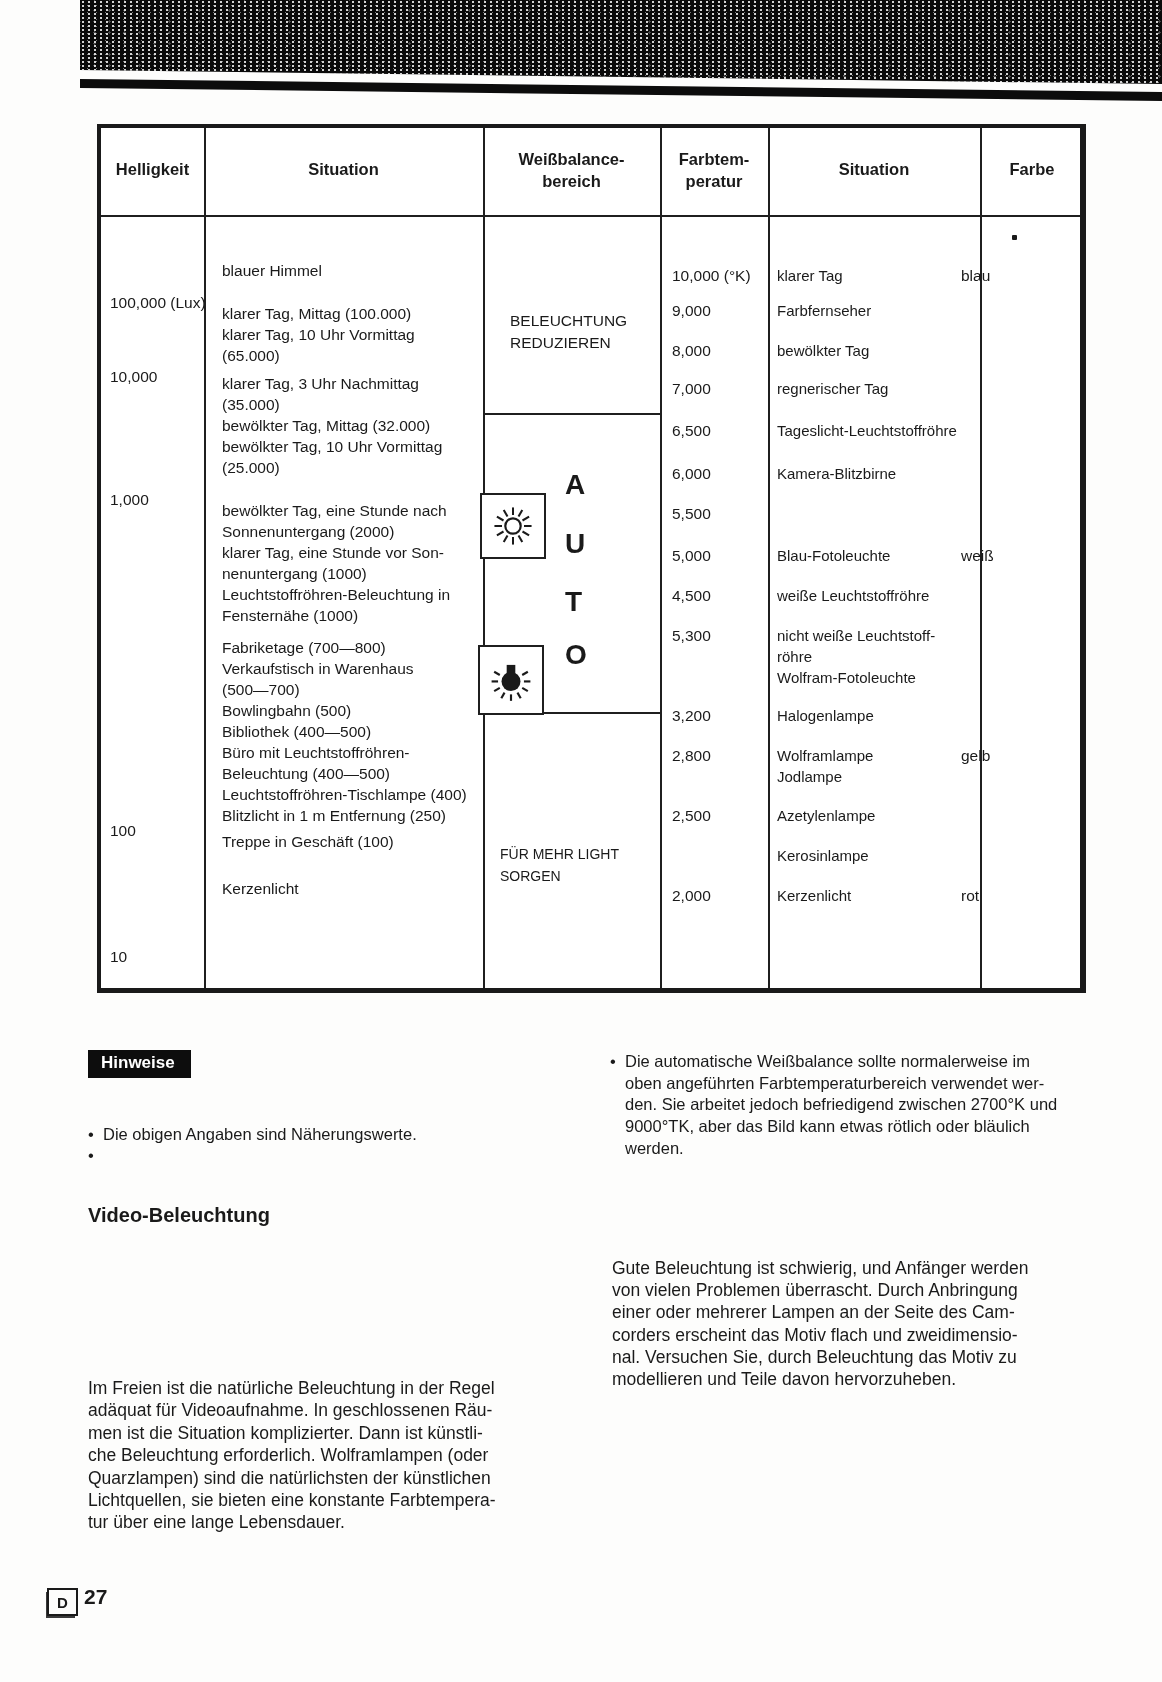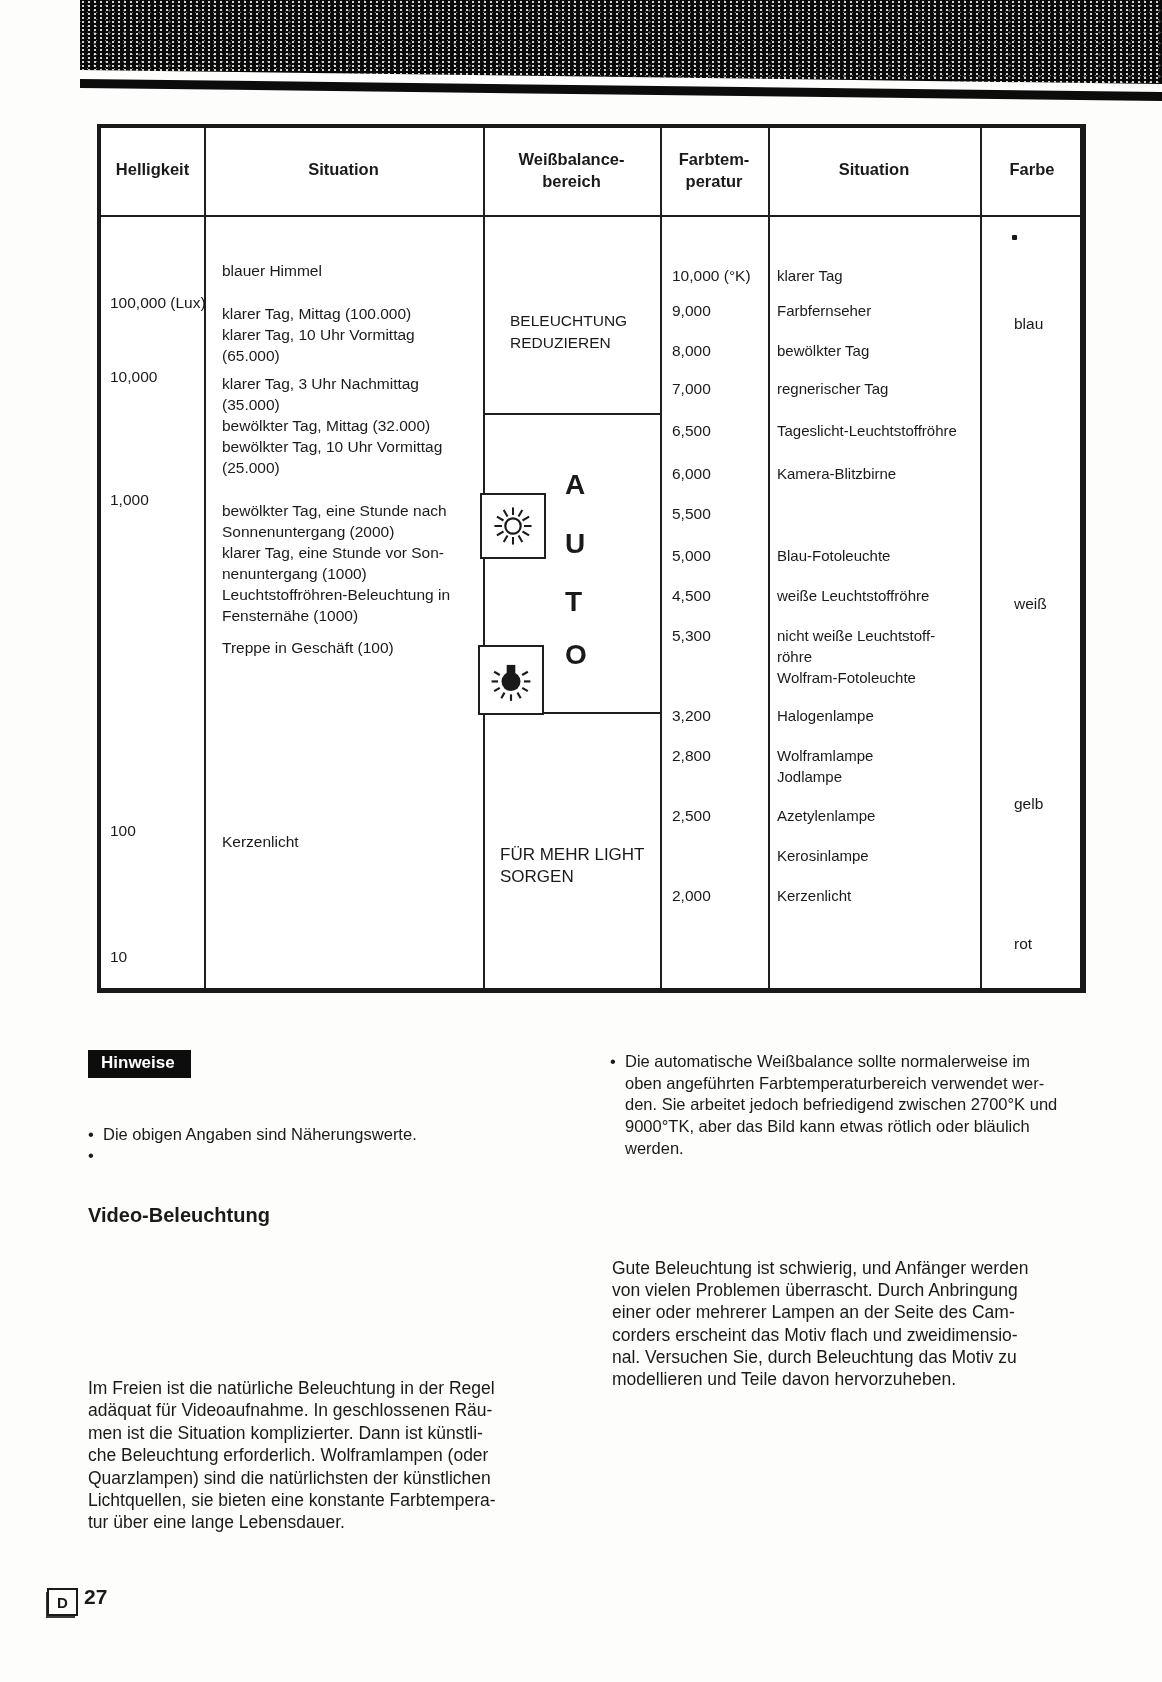--- a/index.html
+++ b/index.html
@@ -75,7 +75,7 @@
   .trows > :nth-child(11){top:577px}.trows > :nth-child(12){top:617px}
   .trows > :nth-child(13){top:677px}.trows > :nth-child(14){top:717px}
   .trows > :nth-child(15){top:757px}
-  .colr{position:absolute;left:913px;font-size:15.5px;margin-top:48px;}
+  .colr{position:absolute;left:860px;font-size:15.5px;}
   .colrs > :nth-child(1){top:137px}.colrs > :nth-child(2){top:417px}
   .colrs > :nth-child(3){top:617px}.colrs > :nth-child(4){top:757px}
   .fdot{position:absolute;left:911px;top:107px;width:5px;height:5px;background:#1a1a1a;border-radius:1px;}

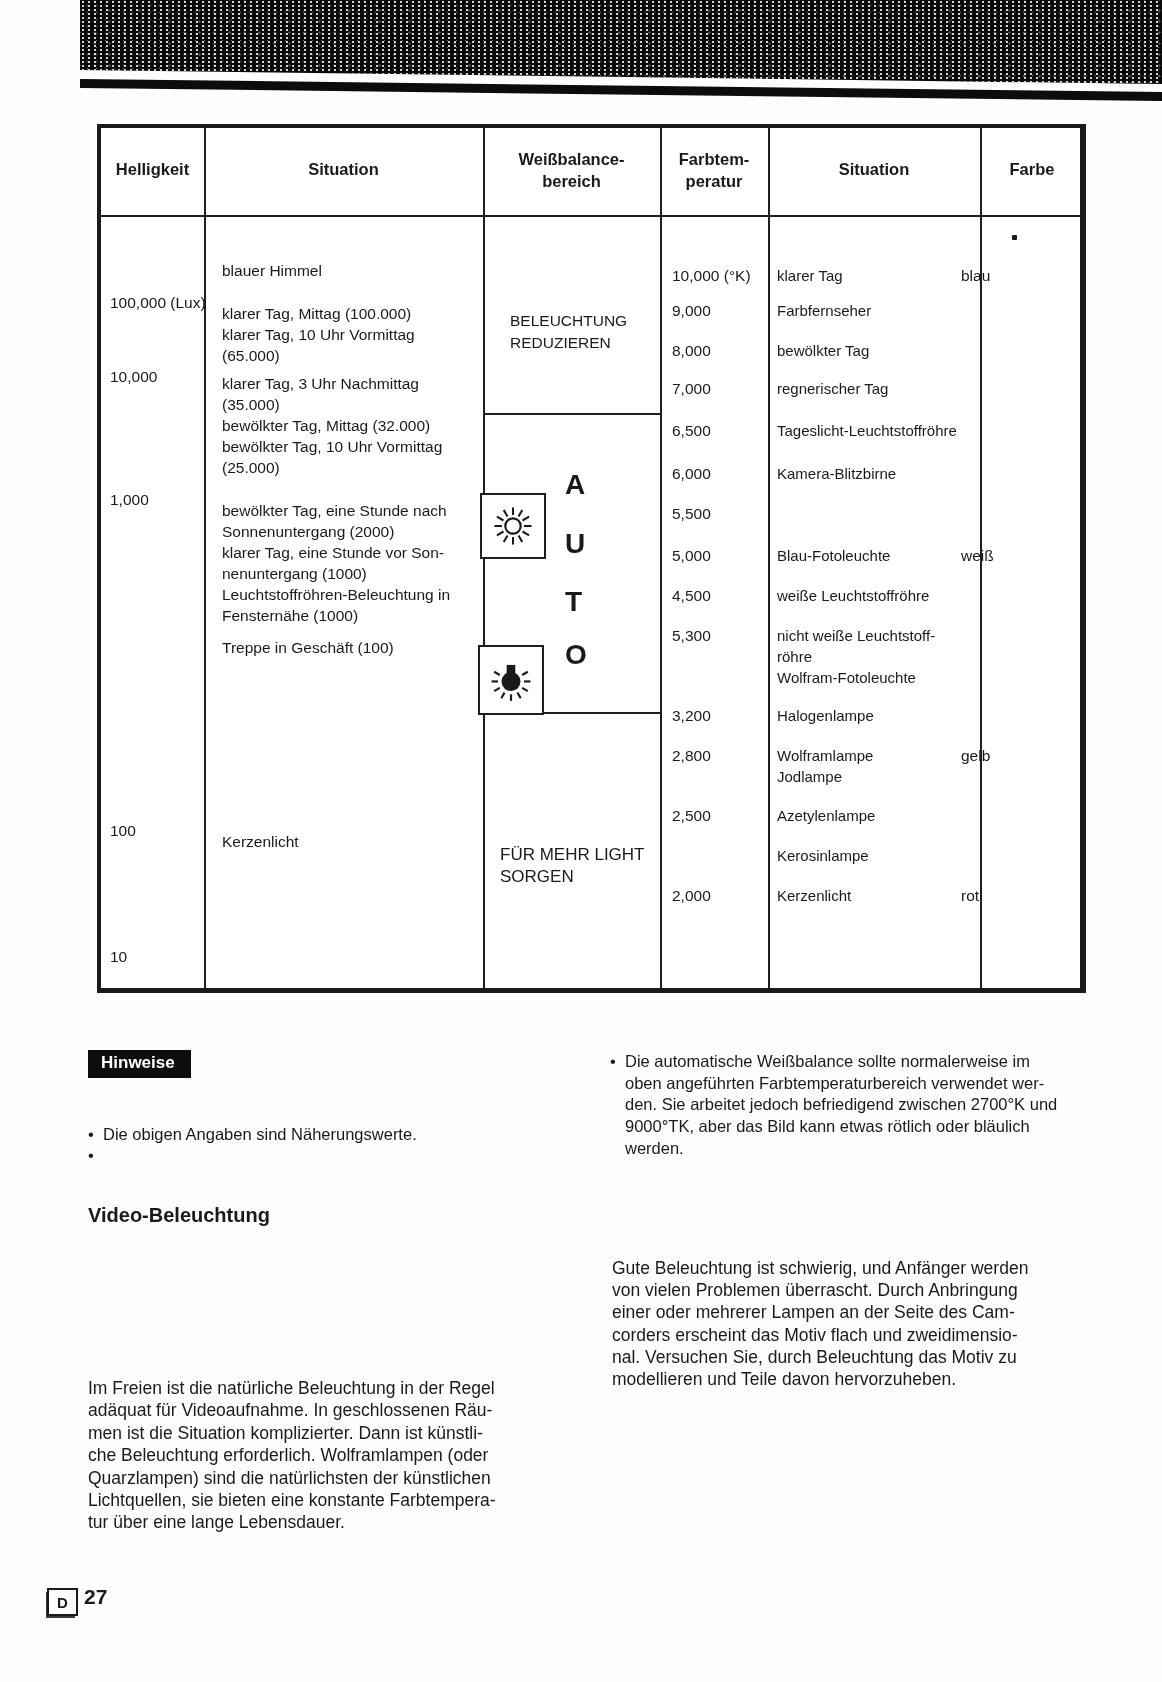--- a/index.html
+++ b/index.html
@@ -154,6 +154,15 @@
 nenuntergang (1000)
 Leuchtstoffröhren-Beleuchtung in
 Fensternähe (1000)</div>
+        <div class="sitL cell">Fabriketage (700—800)
+Verkaufstisch in Warenhaus
+(500—700)
+Bowlingbahn (500)
+Bibliothek (400—500)
+Büro mit Leuchtstoffröhren-
+Beleuchtung (400—500)
+Leuchtstoffröhren-Tischlampe (400)
+Blitzlicht in 1 m Entfernung (250)</div>
         <div class="sitL cell">Treppe in Geschäft (100)</div>
         <div class="sitL cell">Kerzenlicht</div>
       </div>

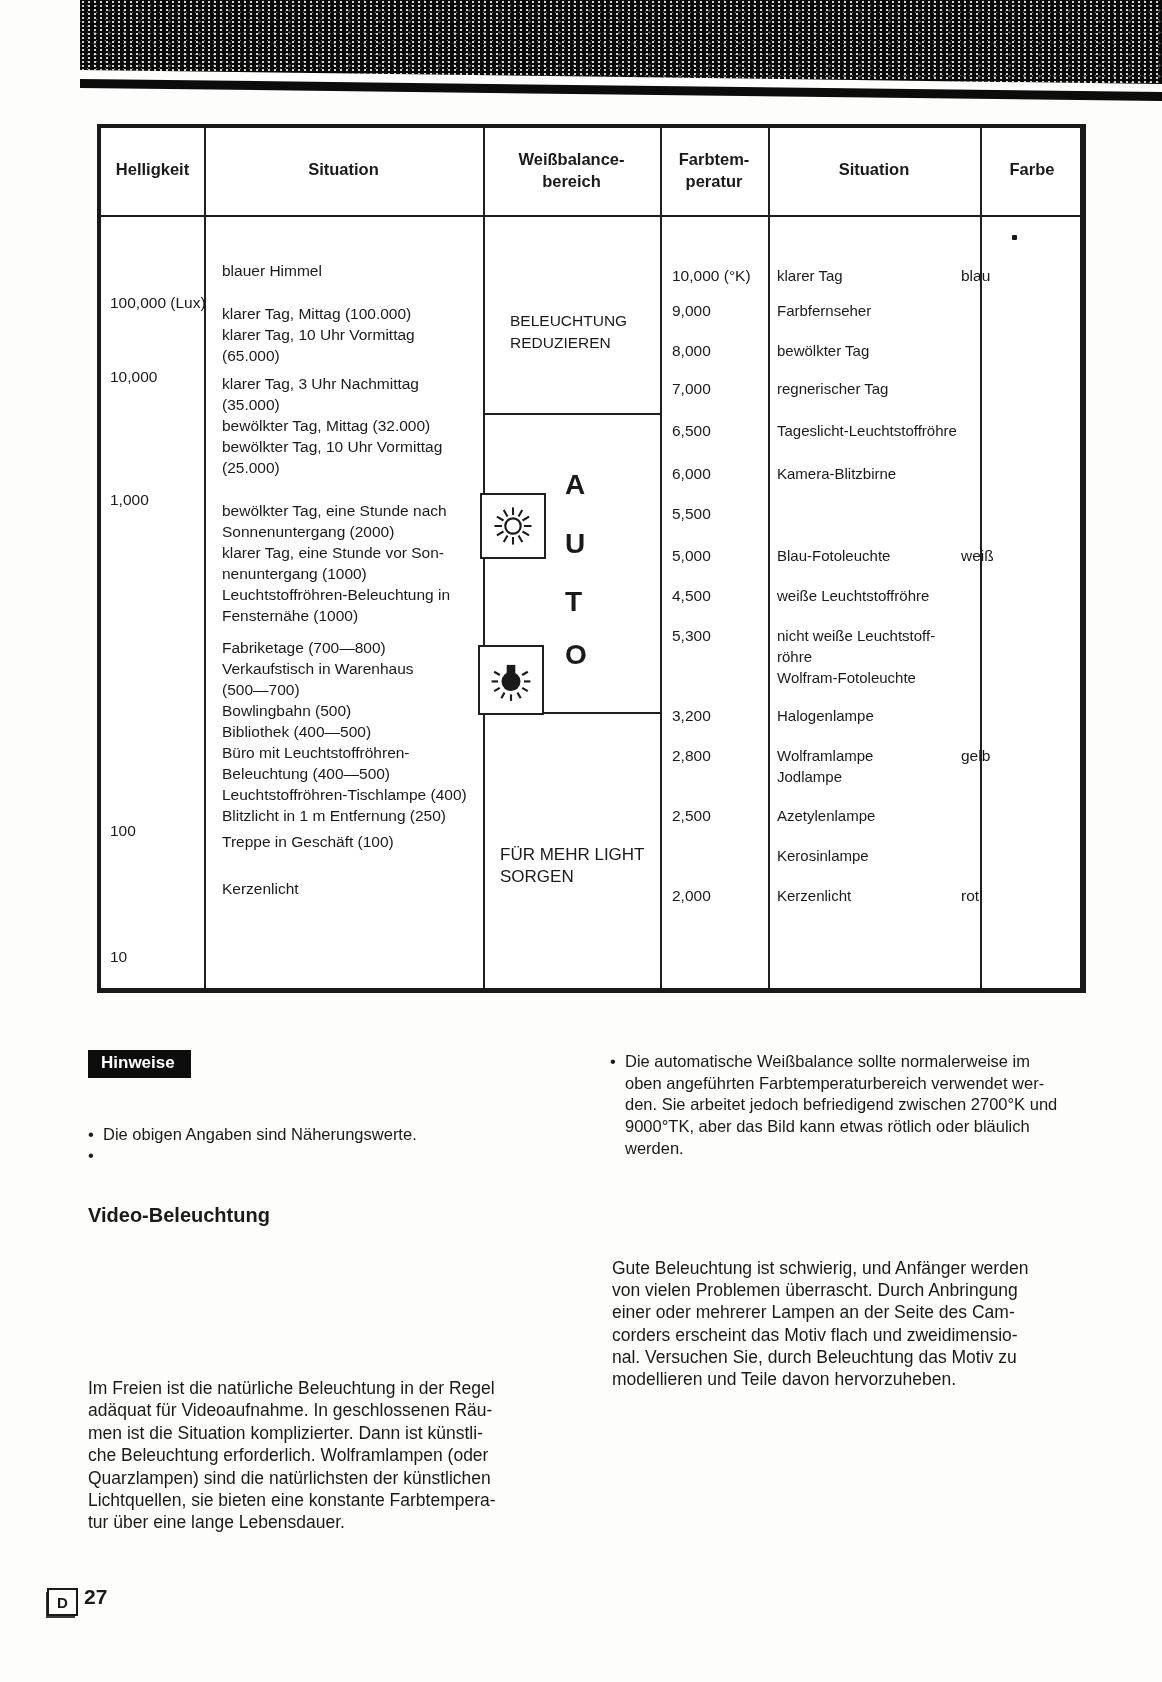--- a/index.html
+++ b/index.html
@@ -56,7 +56,7 @@
   .sits > :nth-child(5){top:498px}.sits > :nth-child(6){top:692px}
   .sits > :nth-child(7){top:739px}.sits > :nth-child(8){top:841px}
   .wb-reduce{position:absolute;left:409px;top:182px;font-size:15.5px;line-height:22px;white-space:pre;}
-  .wb-more{position:absolute;left:399px;top:716px;font-size:17px;line-height:21.5px;white-space:pre;}
+  .wb-more{position:absolute;left:399px;top:716px;font-size:14px;line-height:21.5px;white-space:pre;}
   .iconbox{position:absolute;width:62px;height:62px;border:2px solid #1f1f1f;
            background:#fff;display:flex;align-items:center;justify-content:center;}
   .sunbox{left:379px;top:365px}

